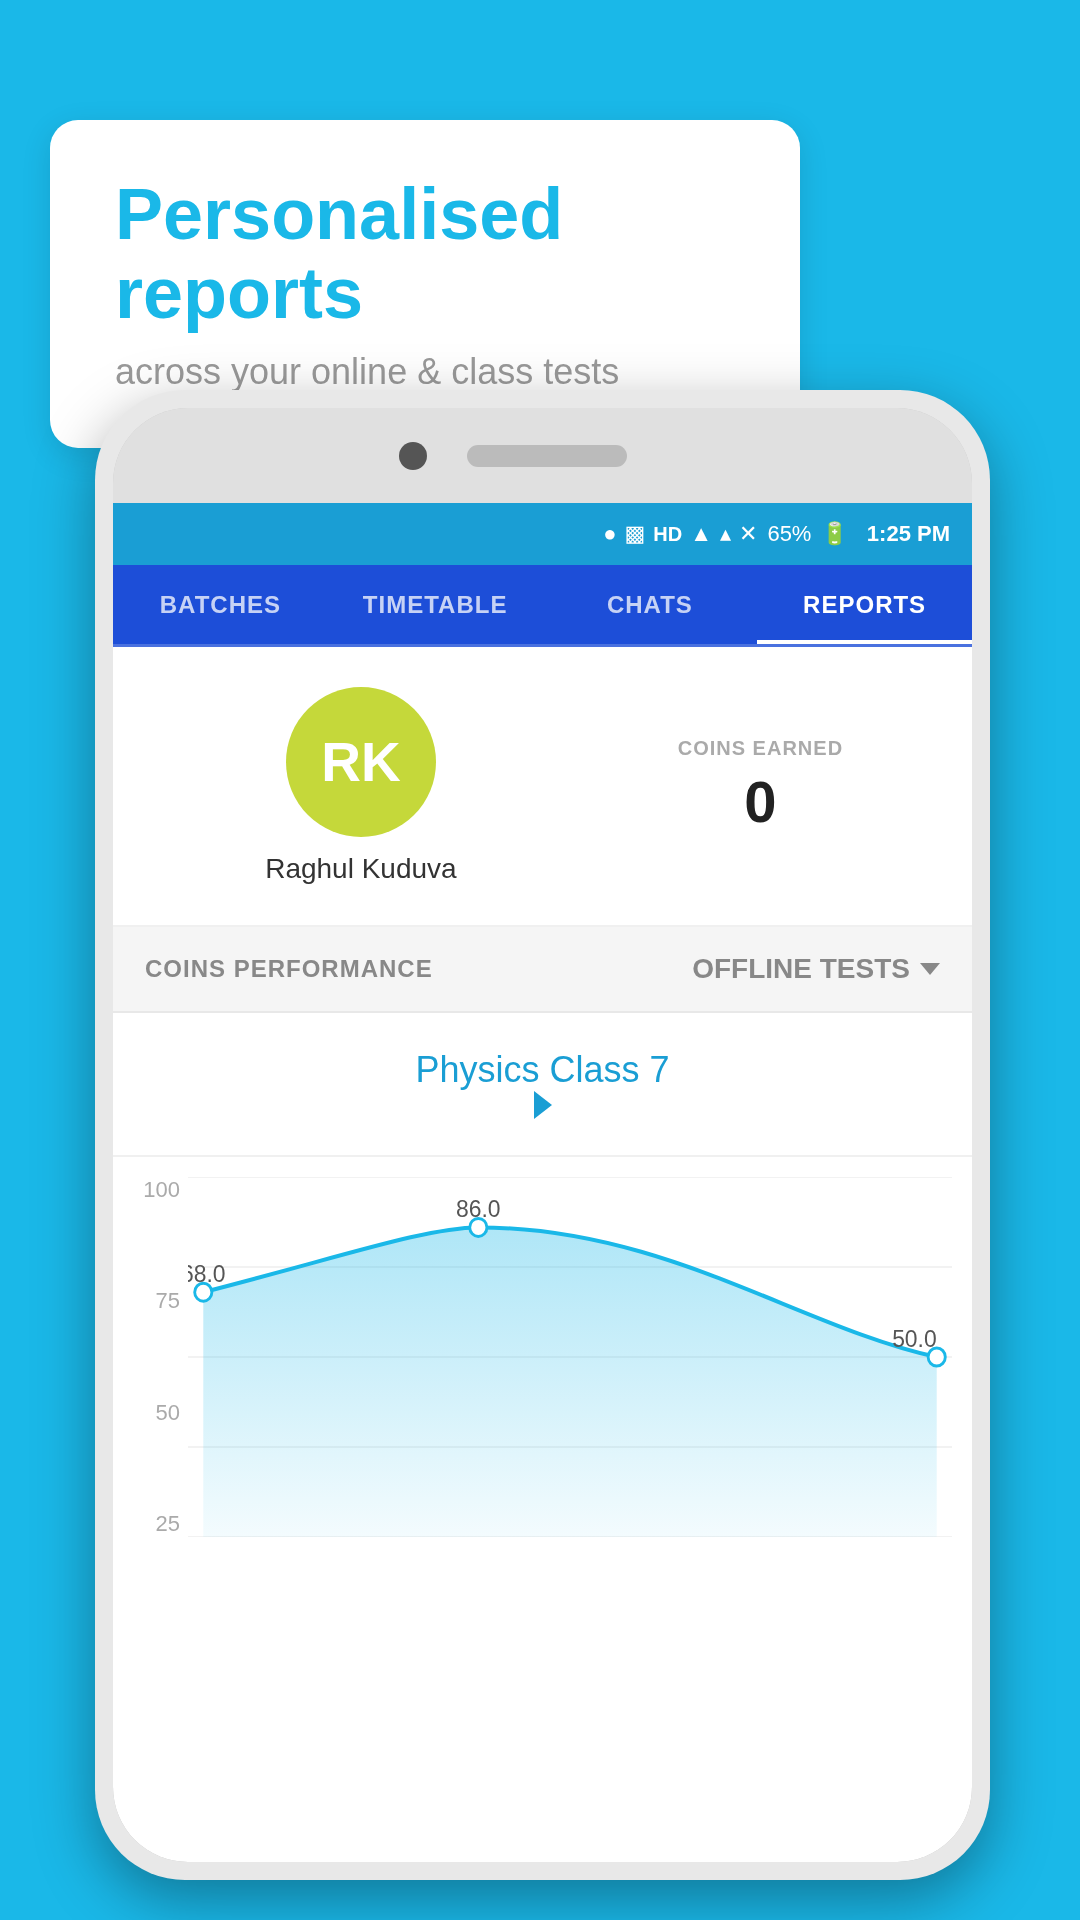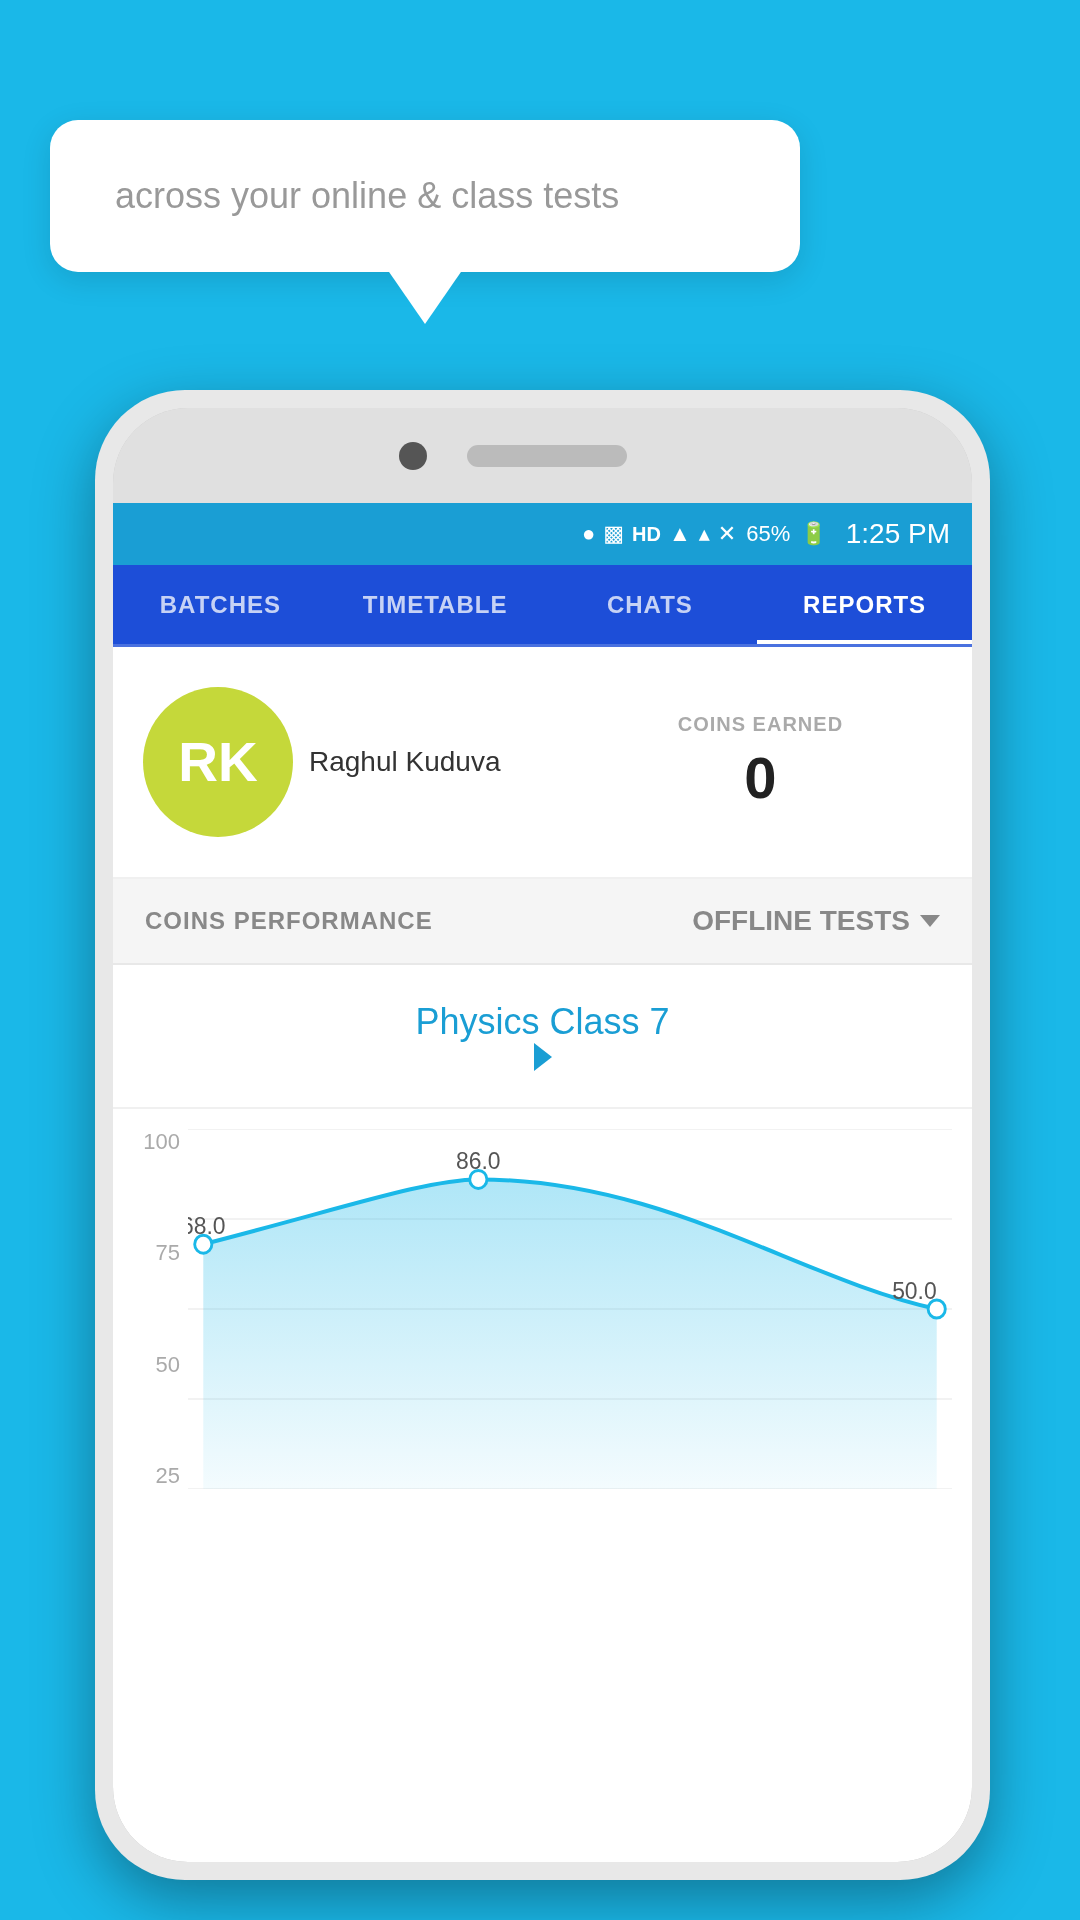--- a/index.html
+++ b/index.html
@@ -325,6 +325,7 @@
 <div style="position:absolute;inset:0;background:#1ab8e8;"></div>
 
 <div class="speech-bubble">
+  <div class="bubble-title">Personalised reports</div>
   <div class="bubble-subtitle">across your online &amp; class tests</div>
 </div>
 

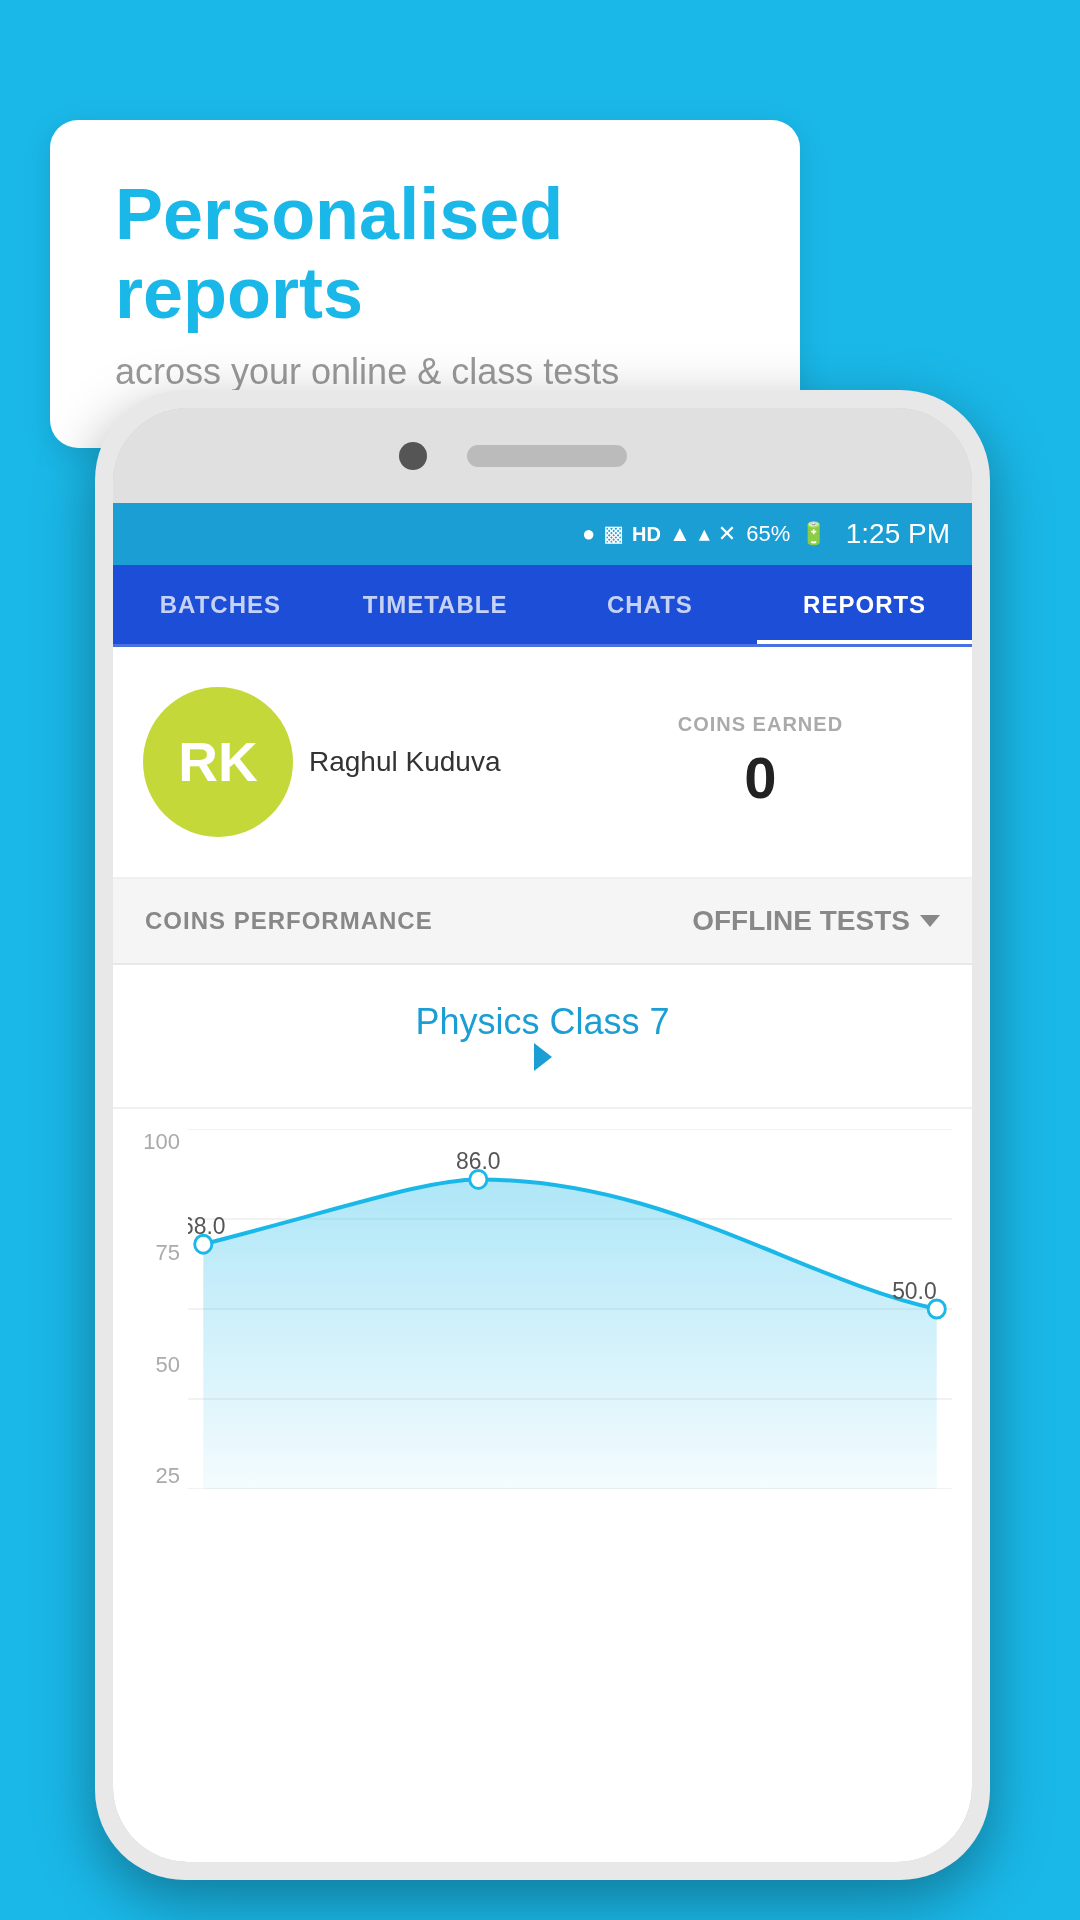--- a/index.html
+++ b/index.html
@@ -128,8 +128,8 @@
     }
     .status-time {
       color: white;
-      font-size: 28px;
-      font-weight: normal;
+      font-size: 22px;
+      font-weight: bold;
       margin-left: 8px;
     }
     .status-battery {

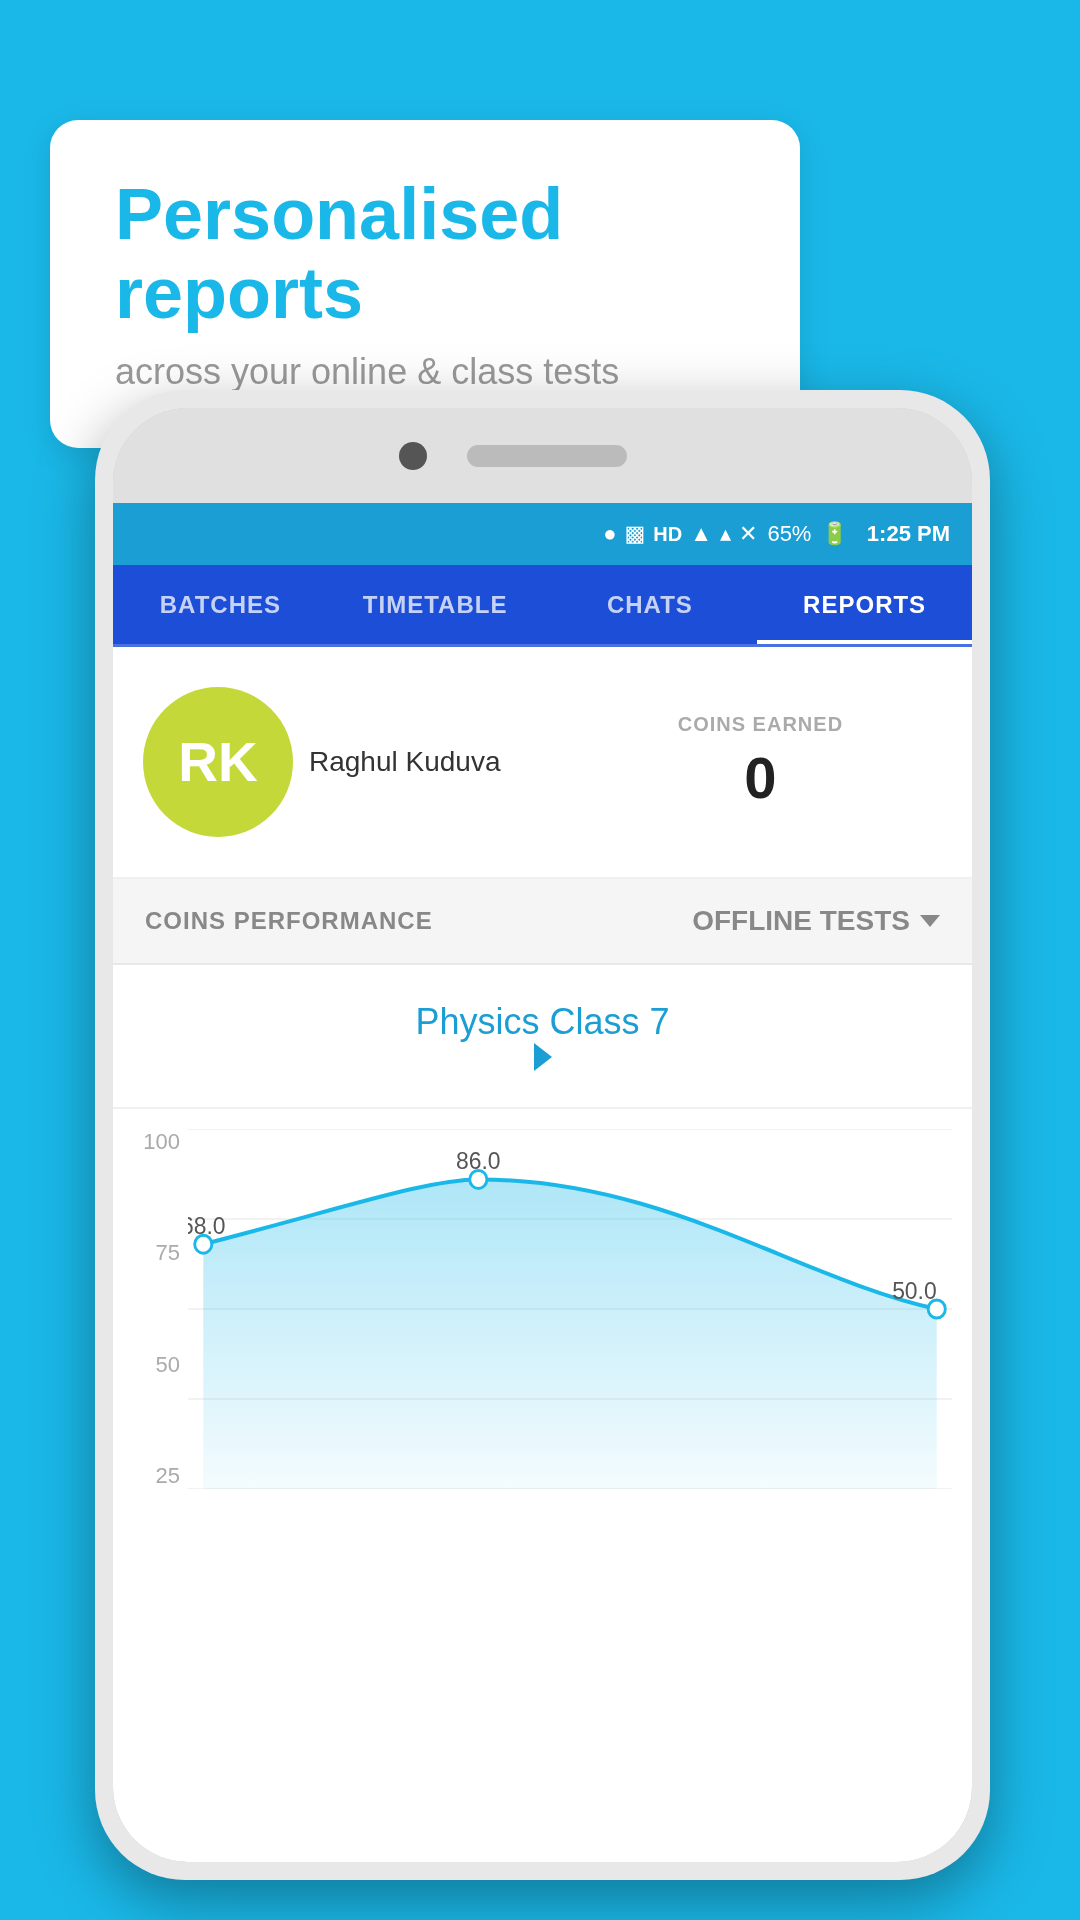--- a/index.html
+++ b/index.html
@@ -198,7 +198,7 @@
     .profile-avatar-wrap {
       flex: 1.2;
       display: flex;
-      flex-direction: row;
+      flex-direction: column;
       align-items: center;
       gap: 16px;
     }

